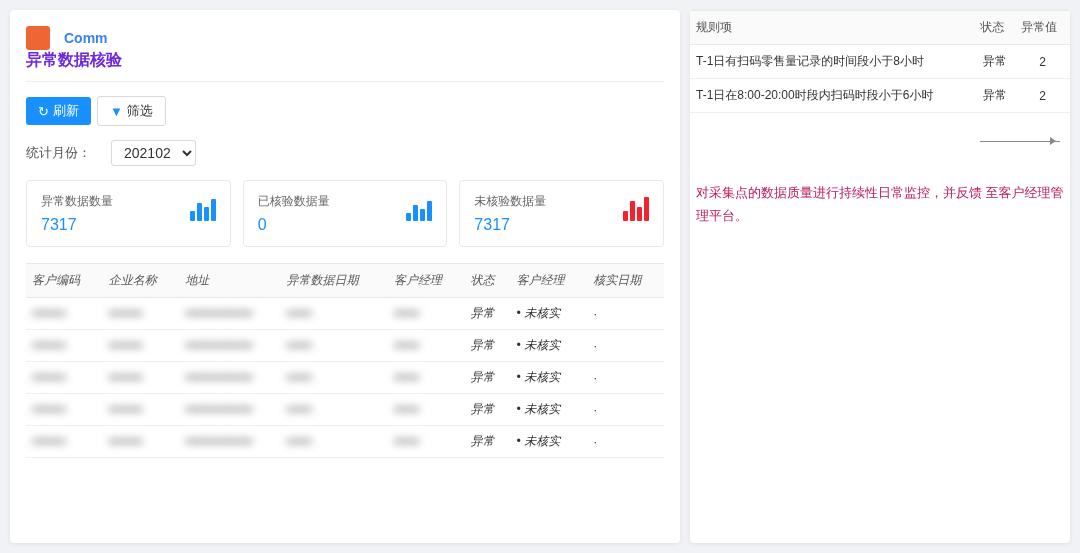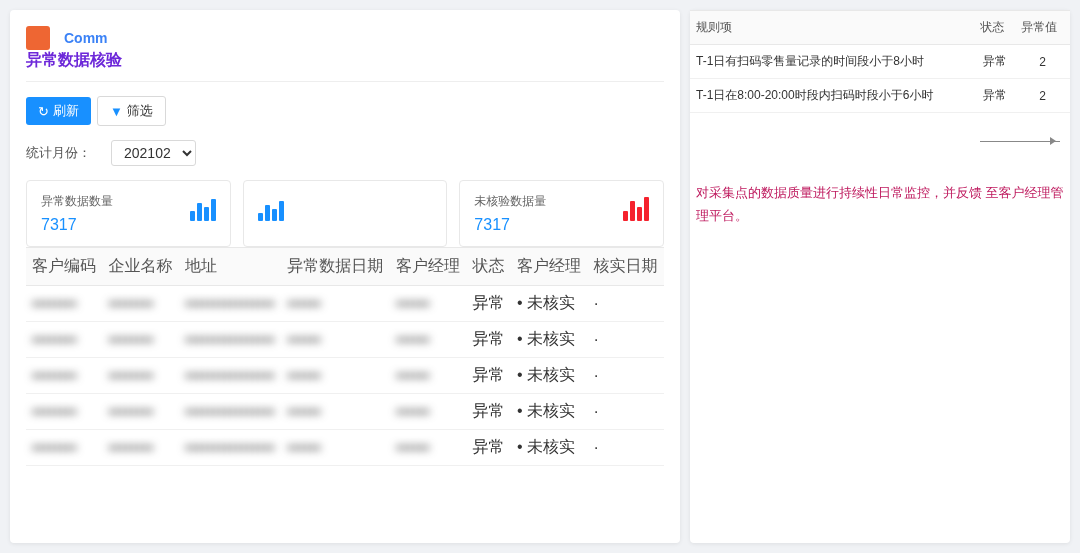--- a/index.html
+++ b/index.html
@@ -85,6 +85,7 @@
     .stats-row {
       display: flex;
       gap: 12px;
+      margin-bottom: 16px;
     }
     .stat-card {
       flex: 1;

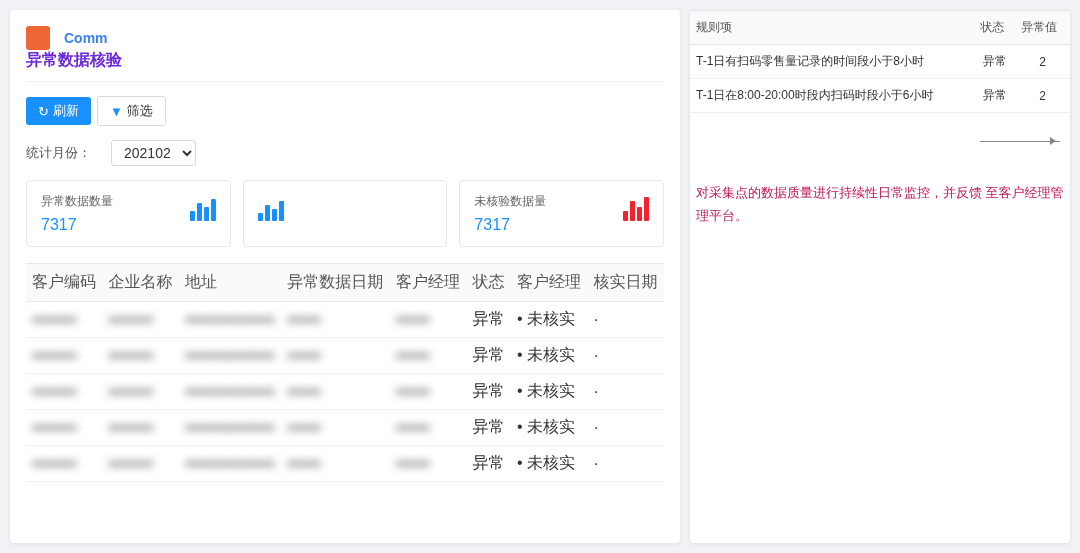--- a/index.html
+++ b/index.html
@@ -275,6 +275,10 @@
 
       <div class="stat-card">
         <div class="stat-card-inner">
+          <div>
+            <div class="stat-label">已核验数据量</div>
+            <div class="stat-value zero">0</div>
+          </div>
           <div class="bar-icon bar-blue">
             <span style="height:8px"></span>
             <span style="height:16px"></span>

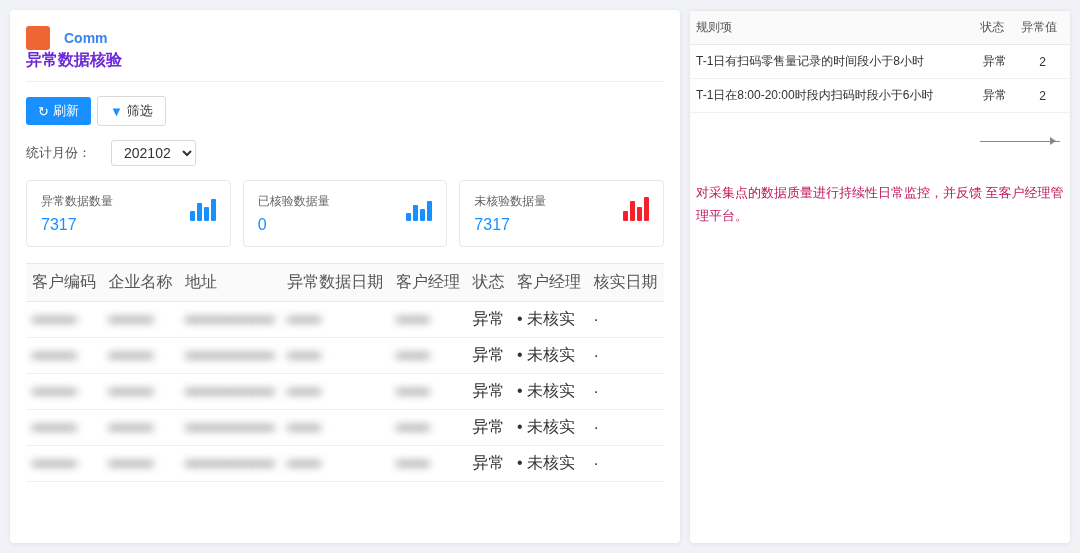--- a/index.html
+++ b/index.html
@@ -127,7 +127,8 @@
     .data-table {
       width: 100%;
       border-collapse: collapse;
-      font-size: 16px;
+      font-size: 12px;
+      font-style: italic;
     }
     .data-table th {
       background: #fafafa;

